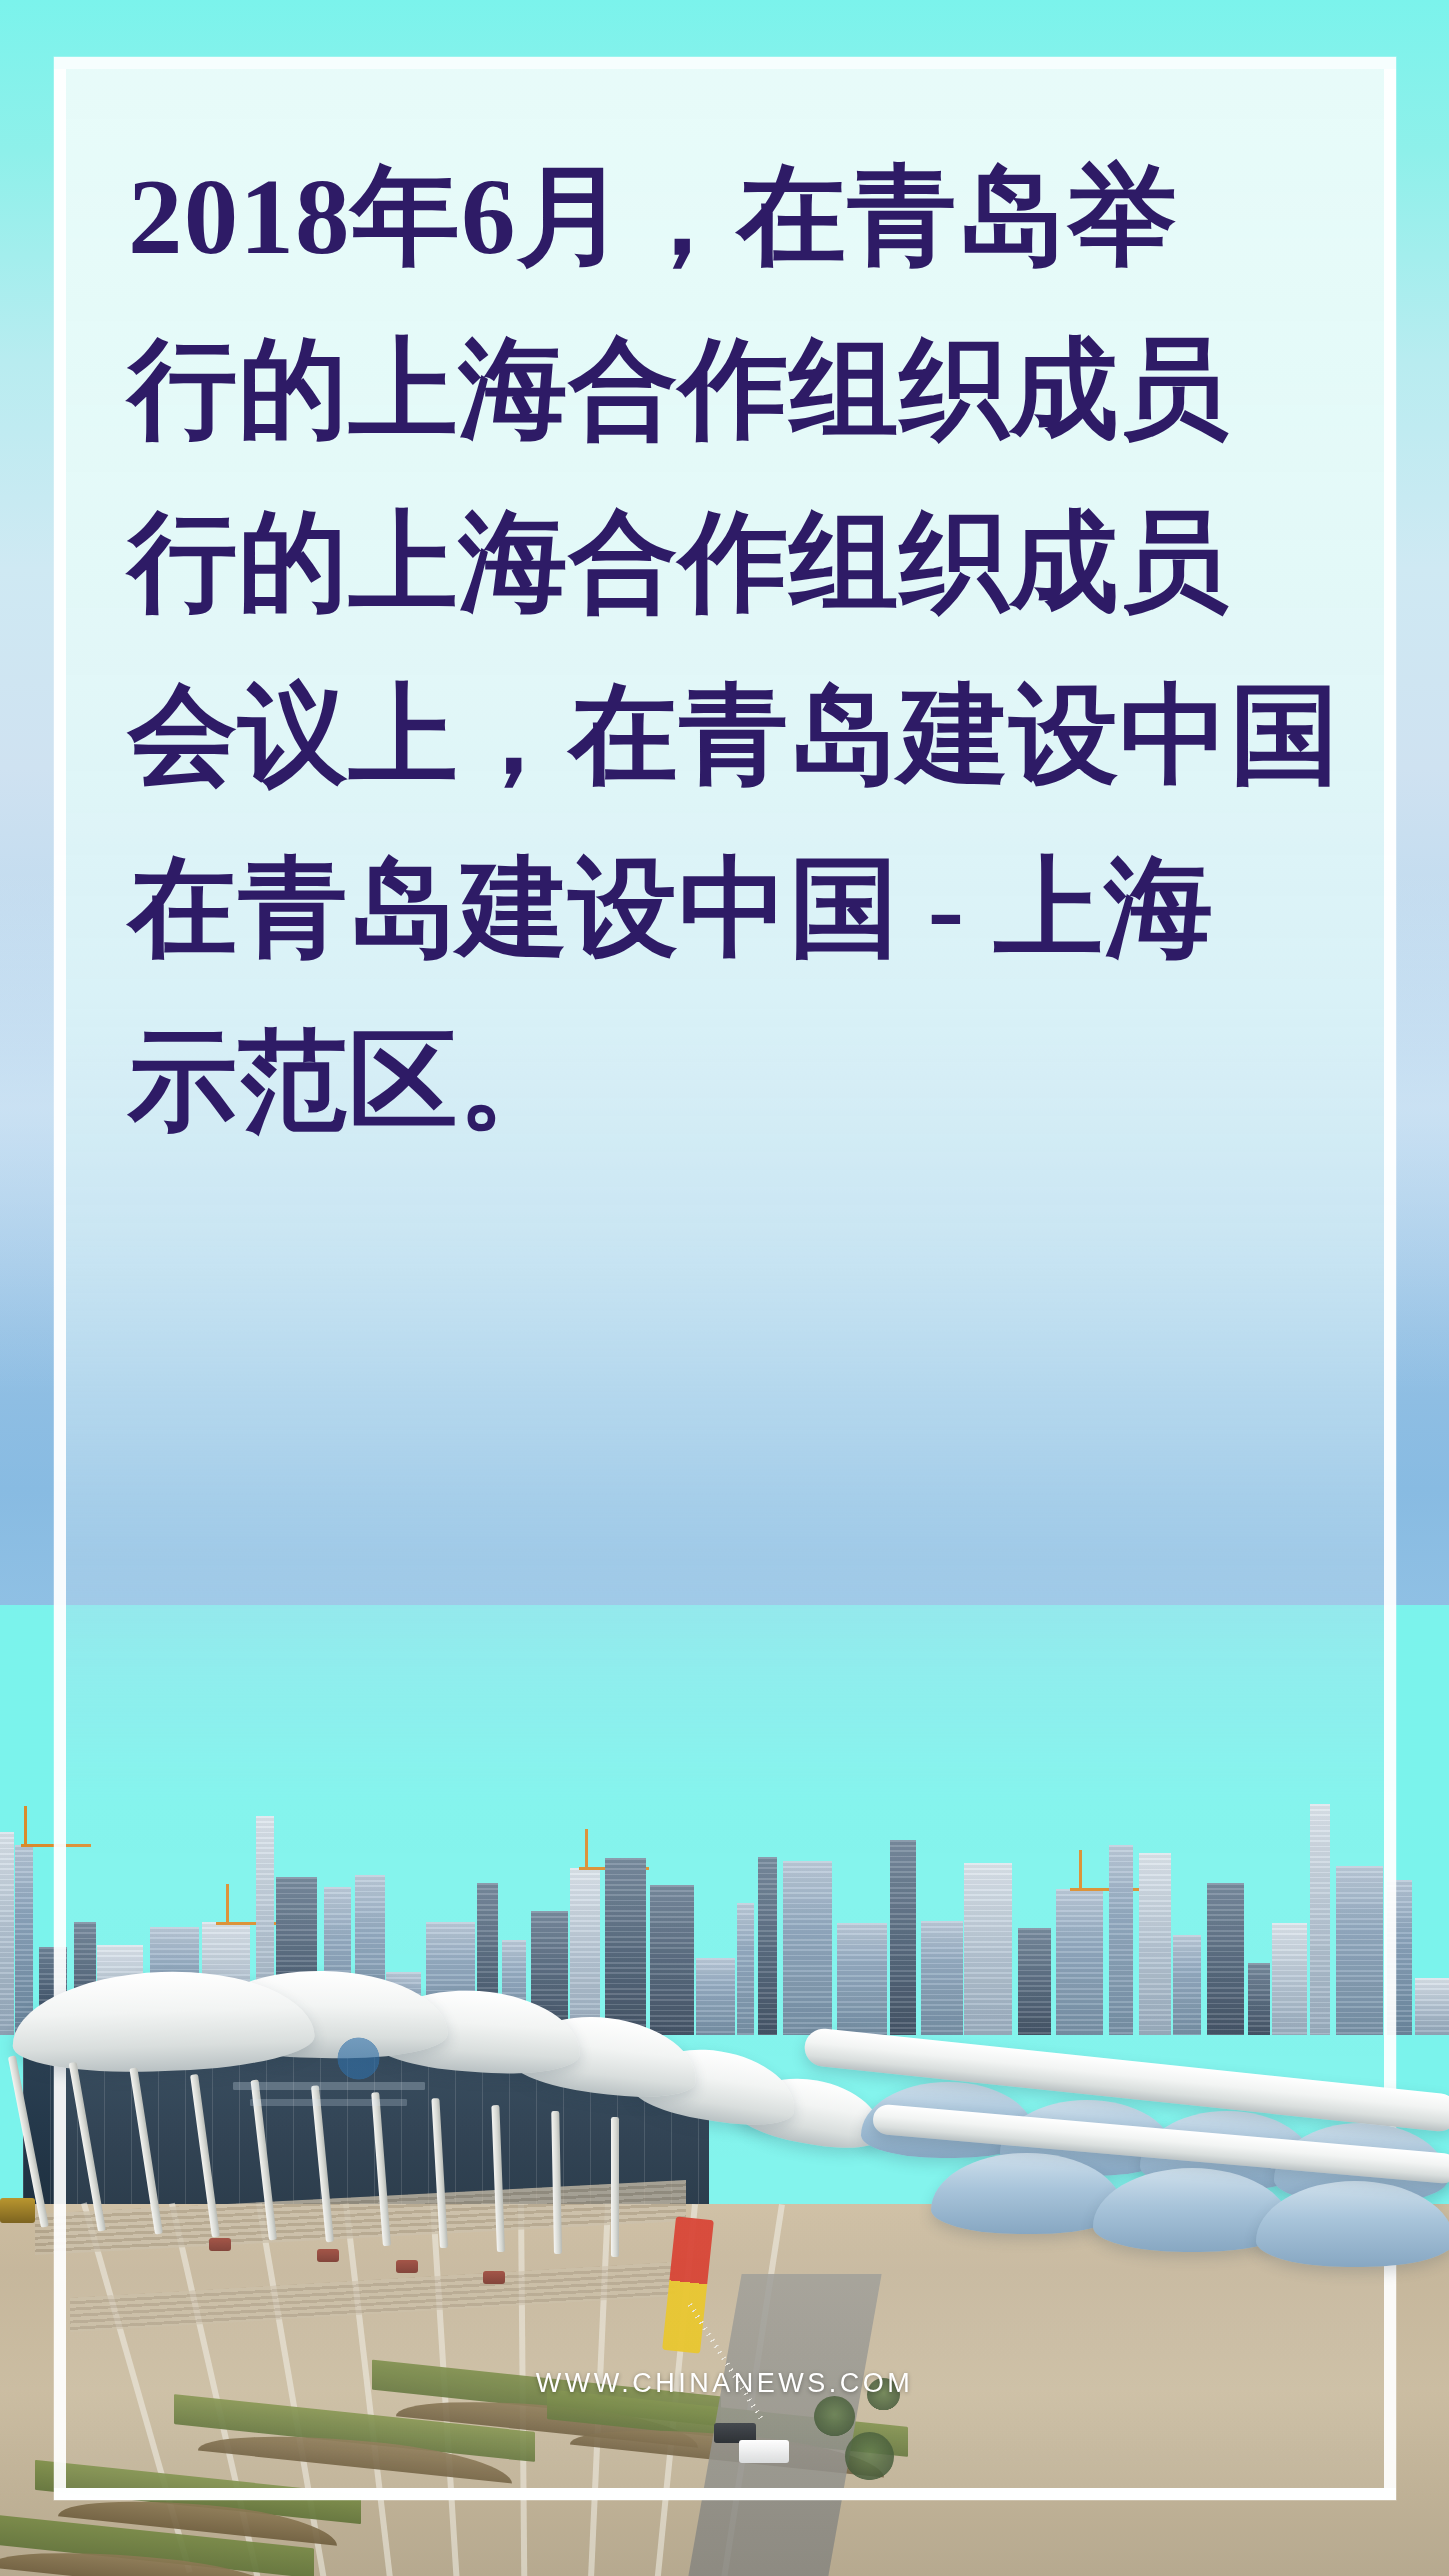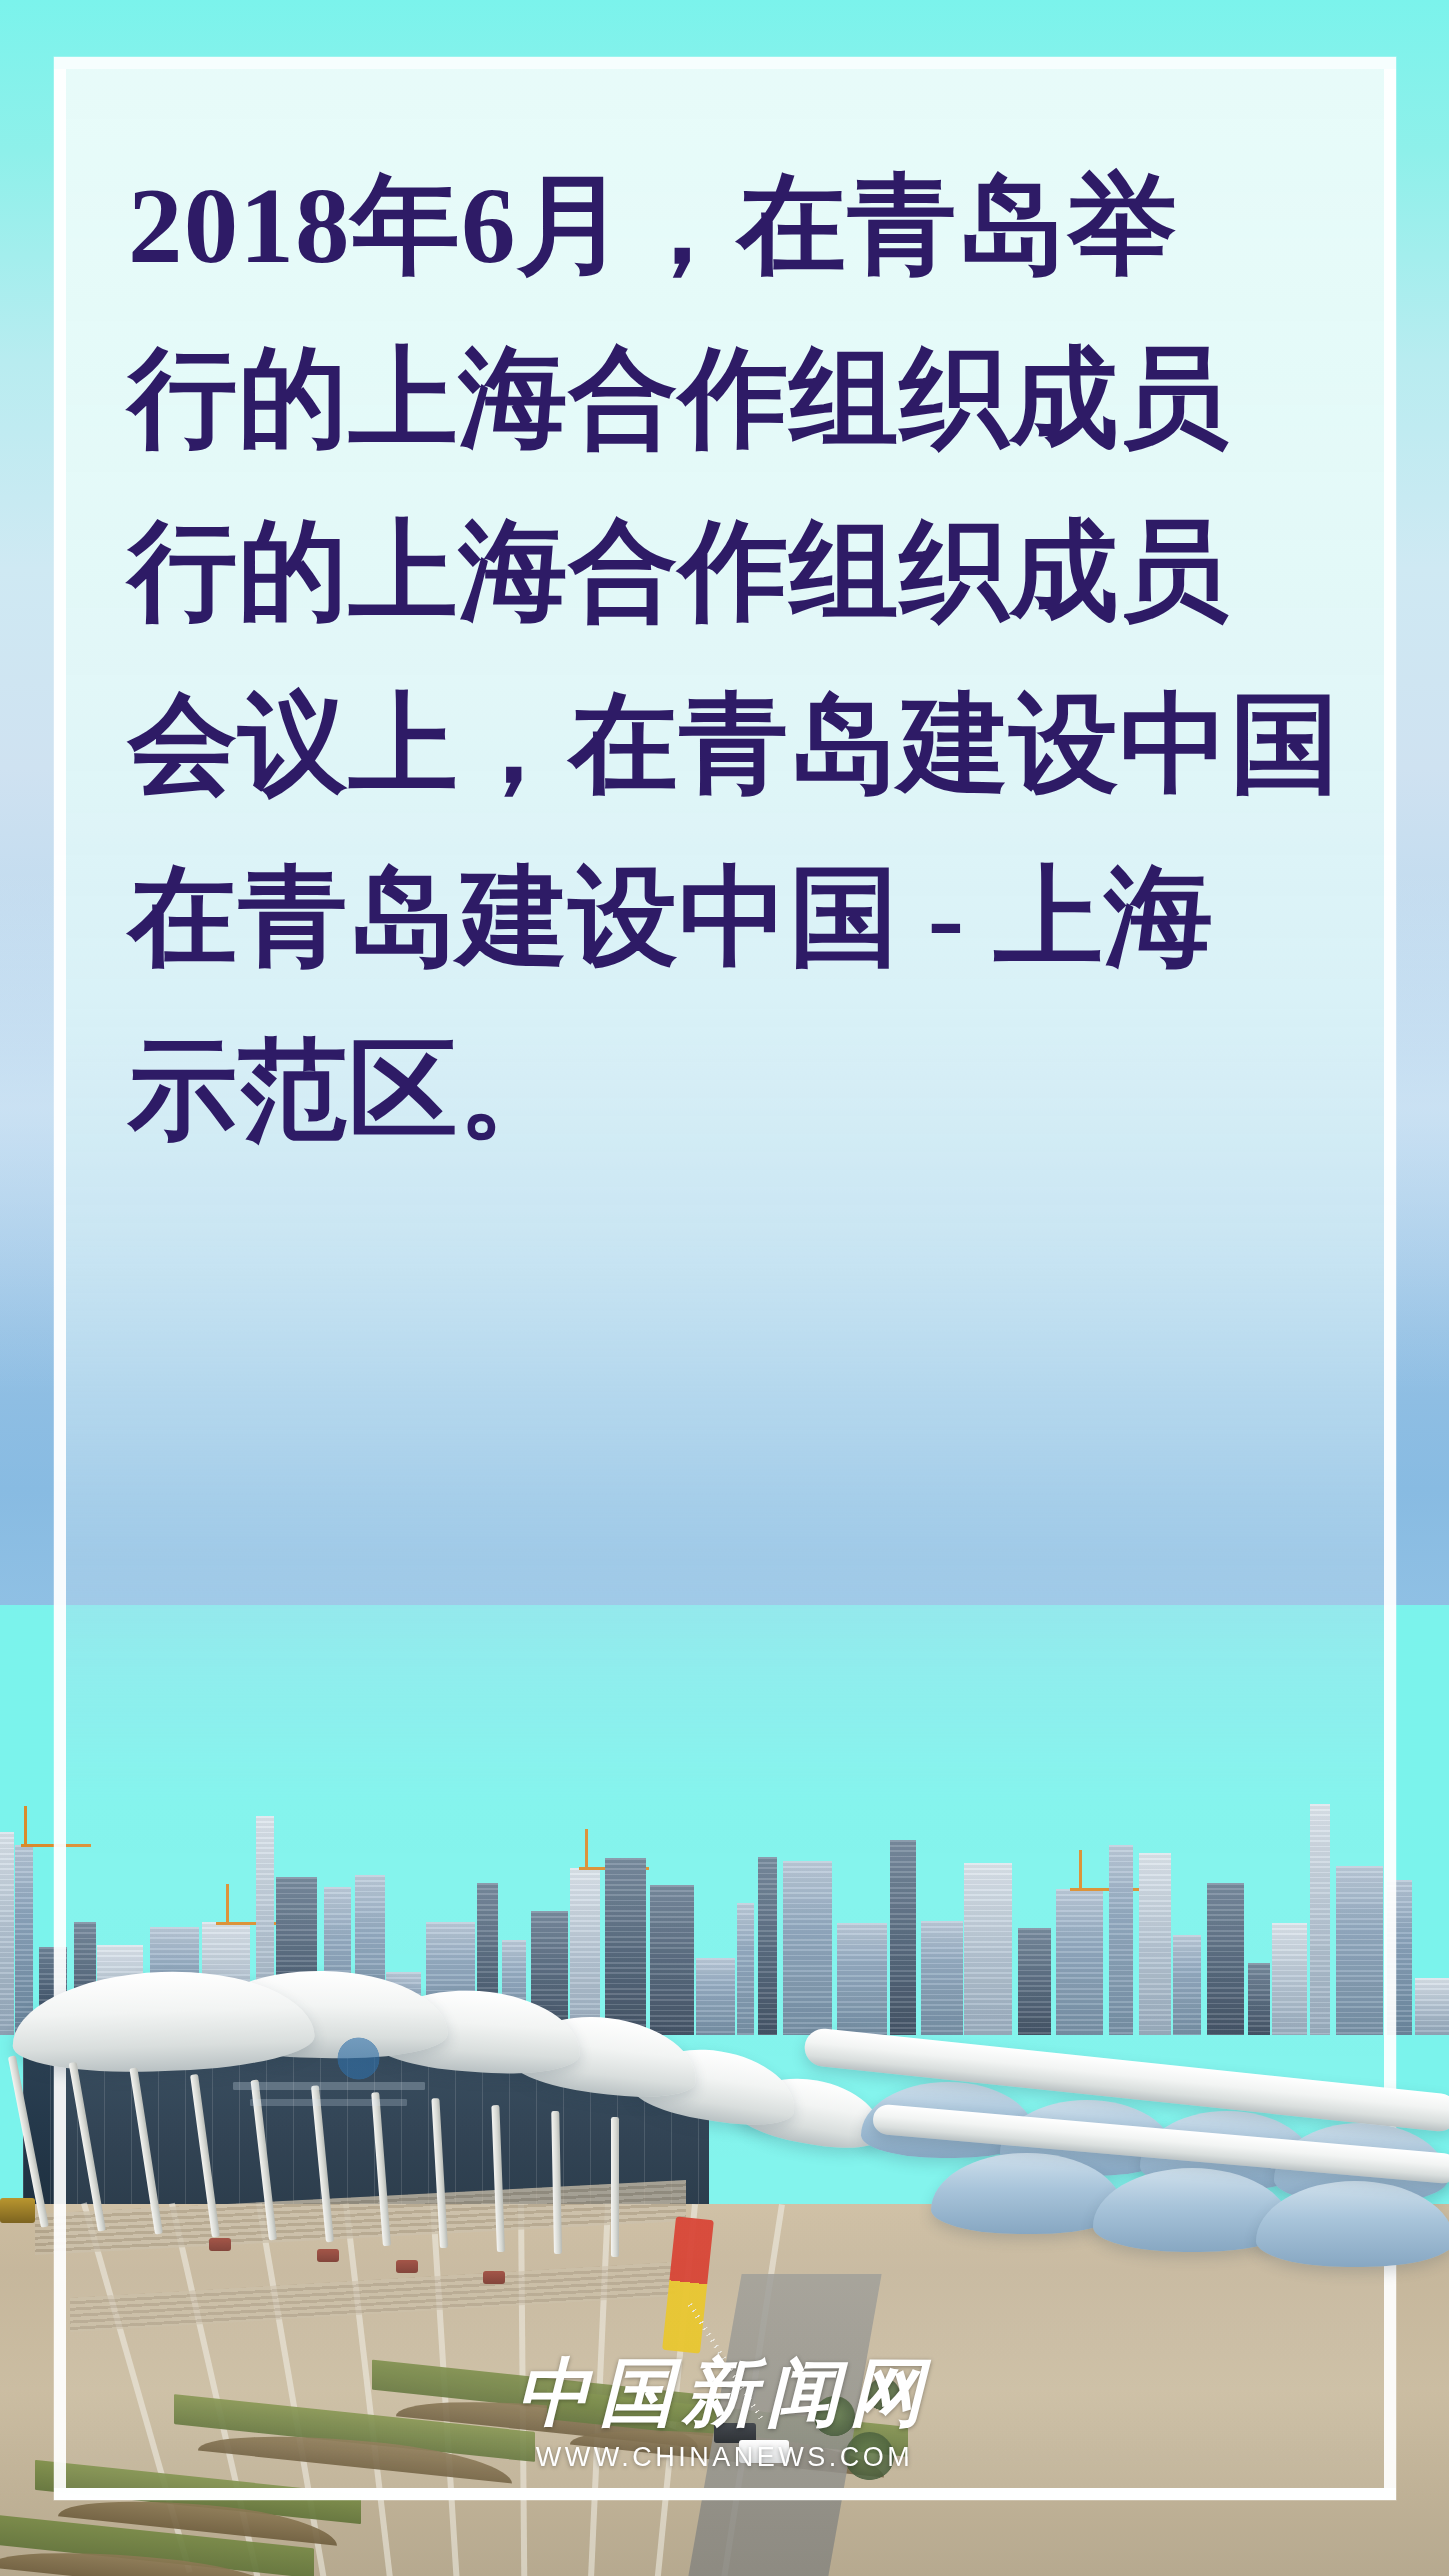--- a/index.html
+++ b/index.html
@@ -119,7 +119,7 @@
 
   
   .headline{
-    position:absolute;left:54px;top:66px;width:1342px;
+    position:absolute;left:54px;top:57px;width:1342px;
     box-sizing:border-box;
     padding:73px 33px 0 74px;
     font-family:"Liberation Serif","DejaVu Serif",serif;

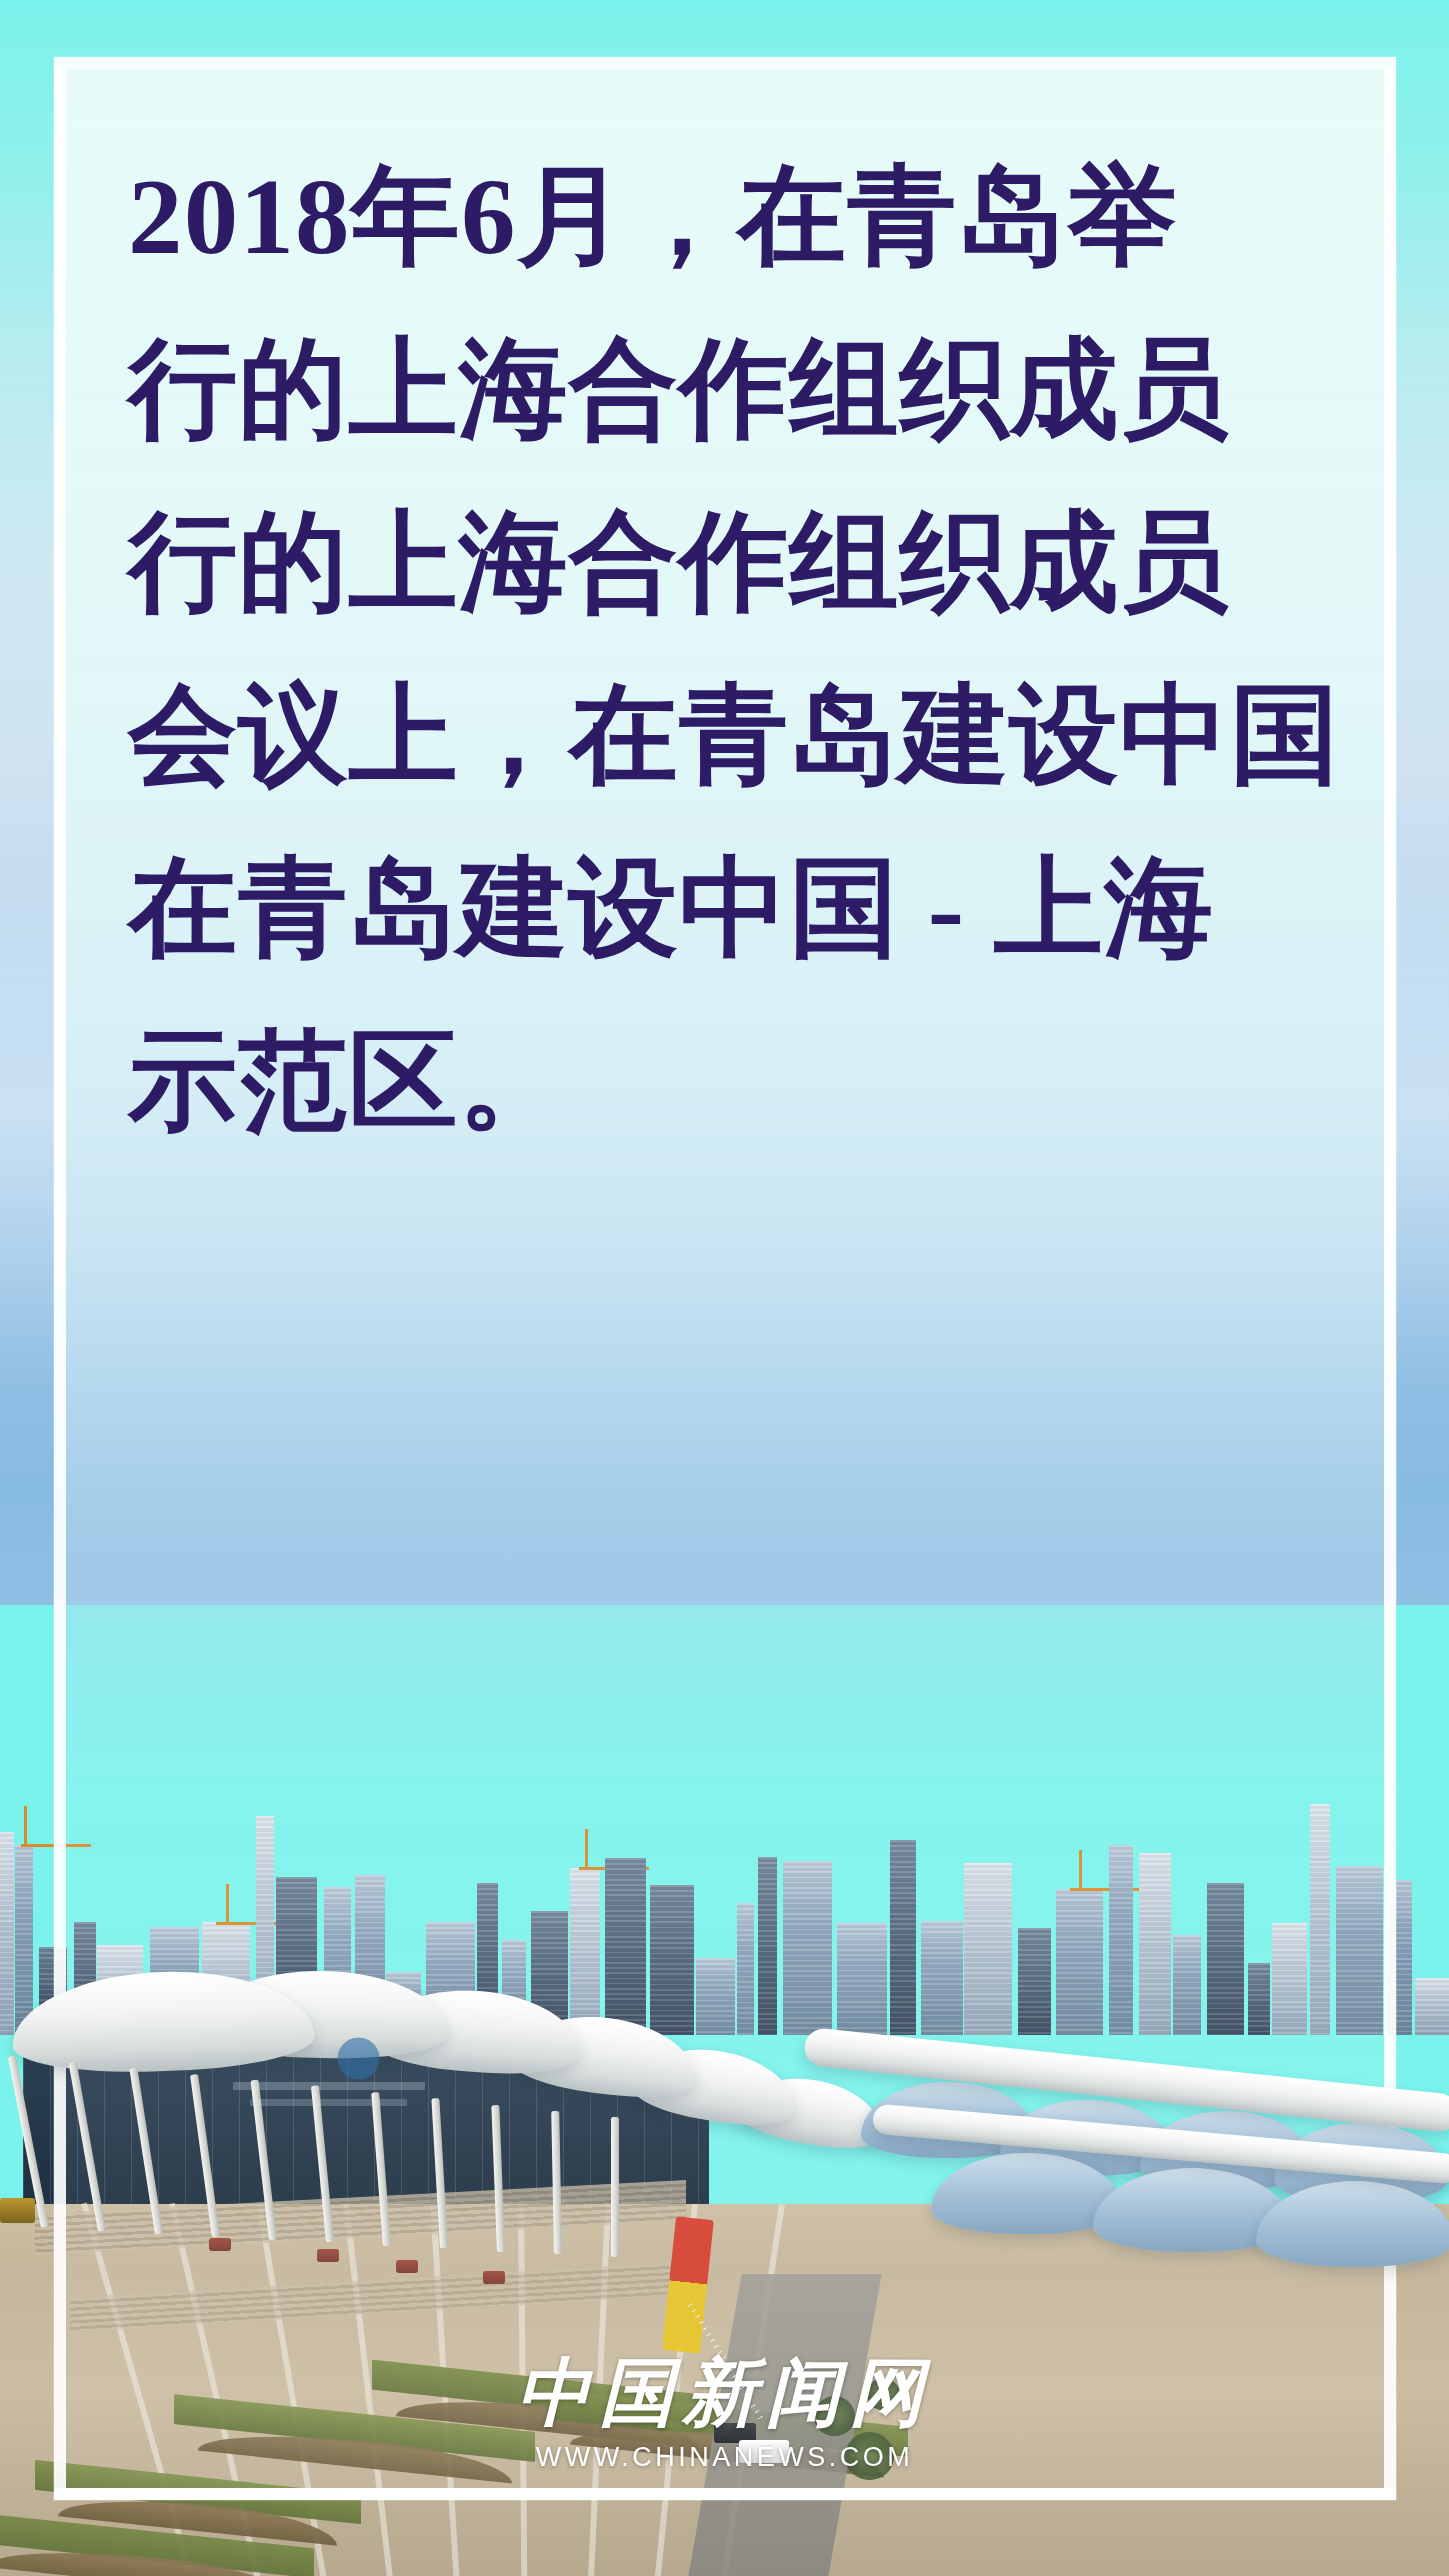--- a/index.html
+++ b/index.html
@@ -285,7 +285,6 @@
   <div class="headline" id="headline"><span class="ln">2018年6月，在青岛举</span><span class="ln">行的上海合作组织成员</span><span class="ln">行的上海合作组织成员</span><span class="ln">会议上，在青岛建设中国</span><span class="ln">在青岛建设中国 - 上海</span><span class="ln">示范区。</span></div>
 
   <div class="watermark">
-    <div class="wm-cn">中国新闻网</div>
     <div class="wm-url">WWW.CHINANEWS.COM</div>
   </div>
 

